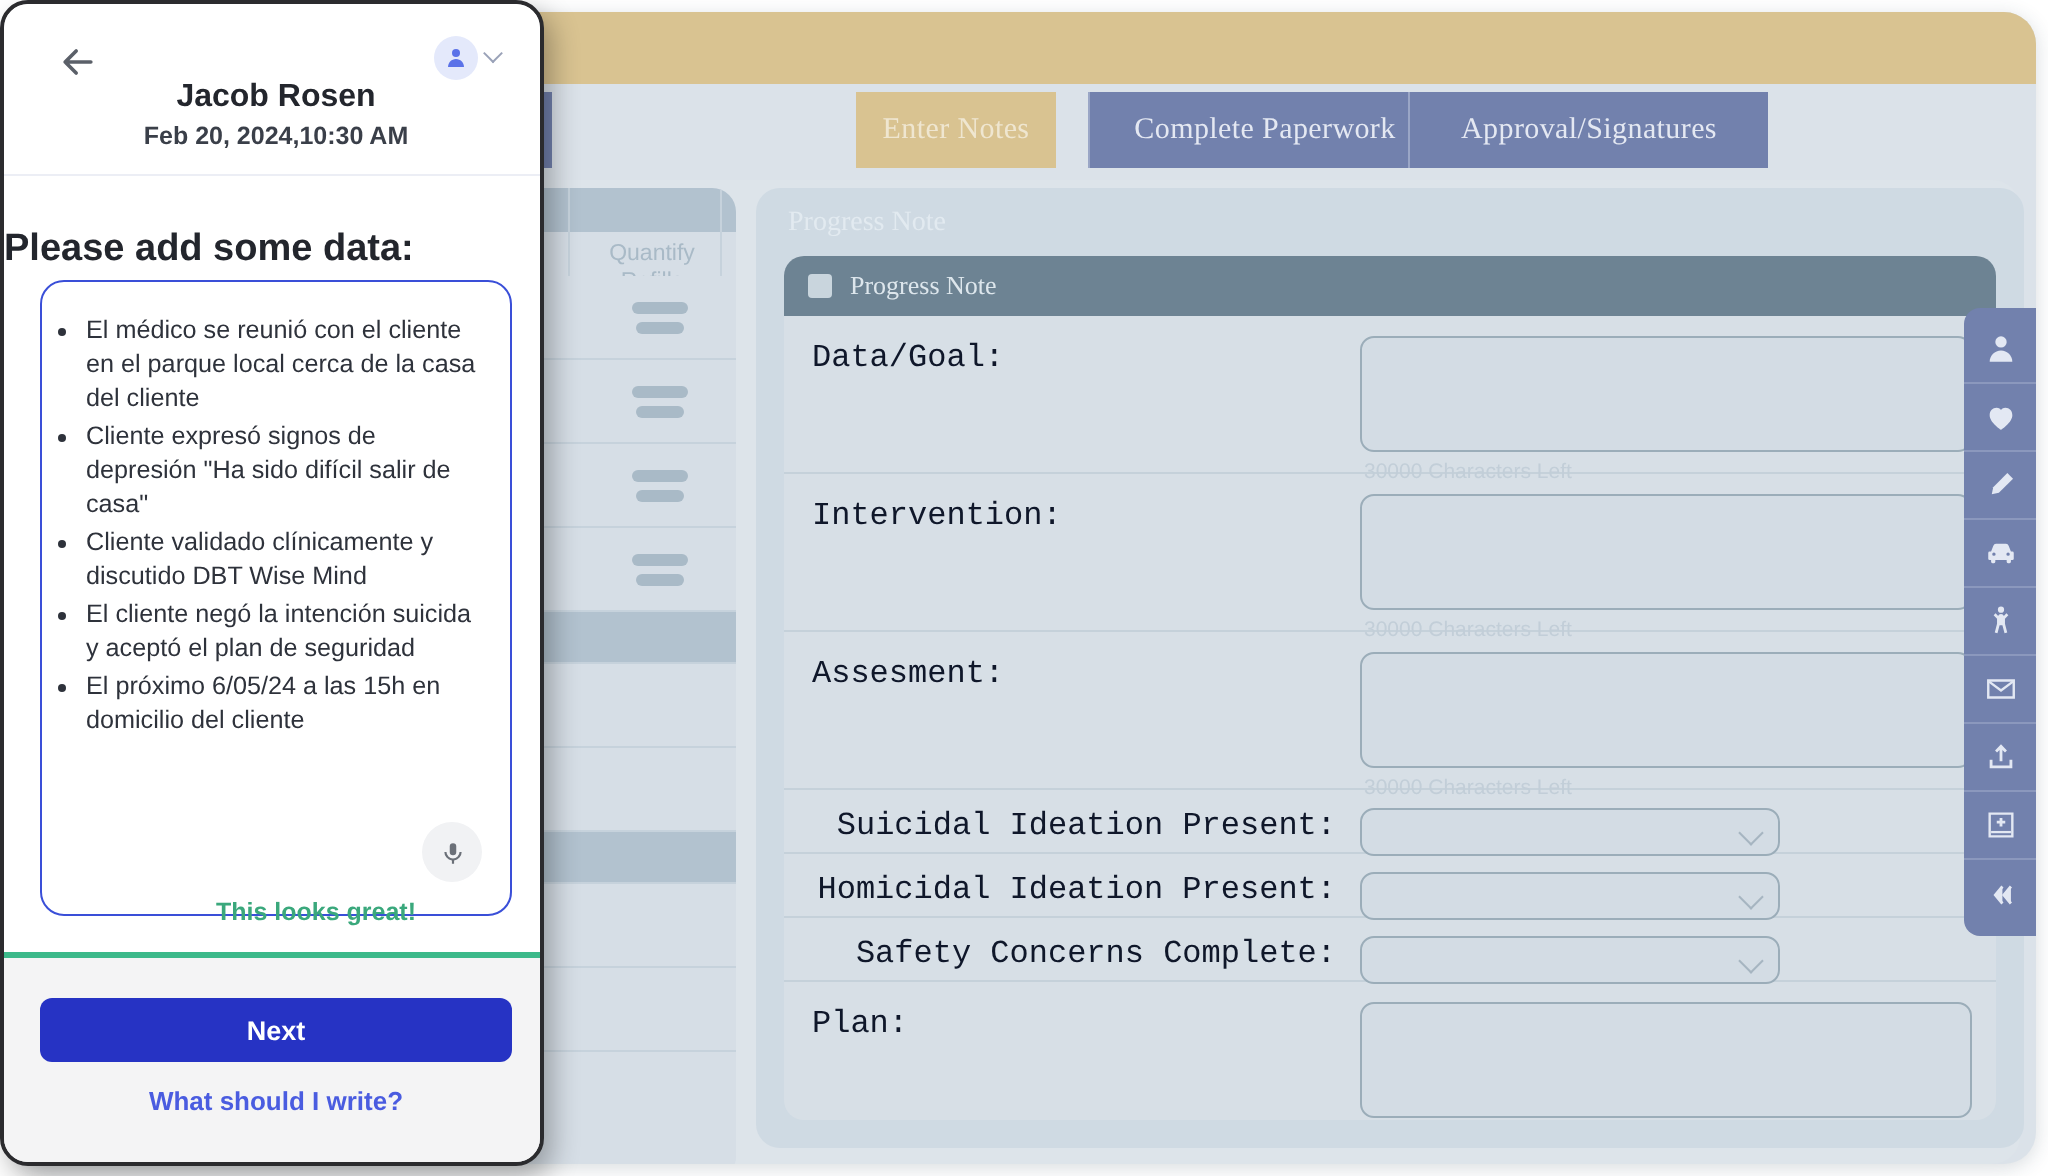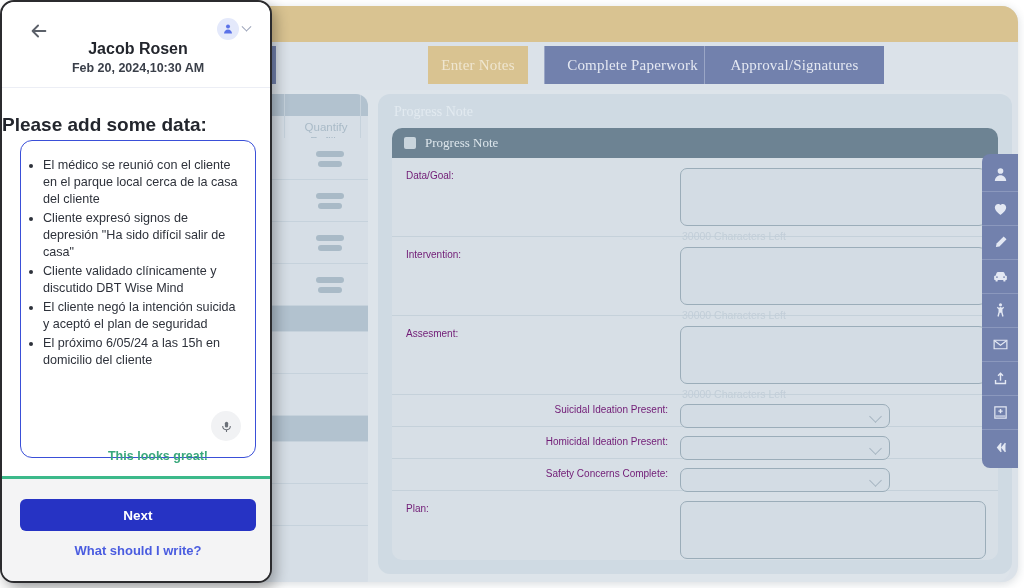--- a/index.html
+++ b/index.html
@@ -141,8 +141,9 @@
   }
   .field-label {
     position: absolute; left: 14px; top: 12px;
-    font-size: 10px; color: #701a75;
+    font-size: 16px; color: #0f172a;
     white-space: nowrap;
+    font-family: Liberation Mono, monospace;
   }
   .textarea-box {
     position: absolute; left: 288px; top: 10px;

